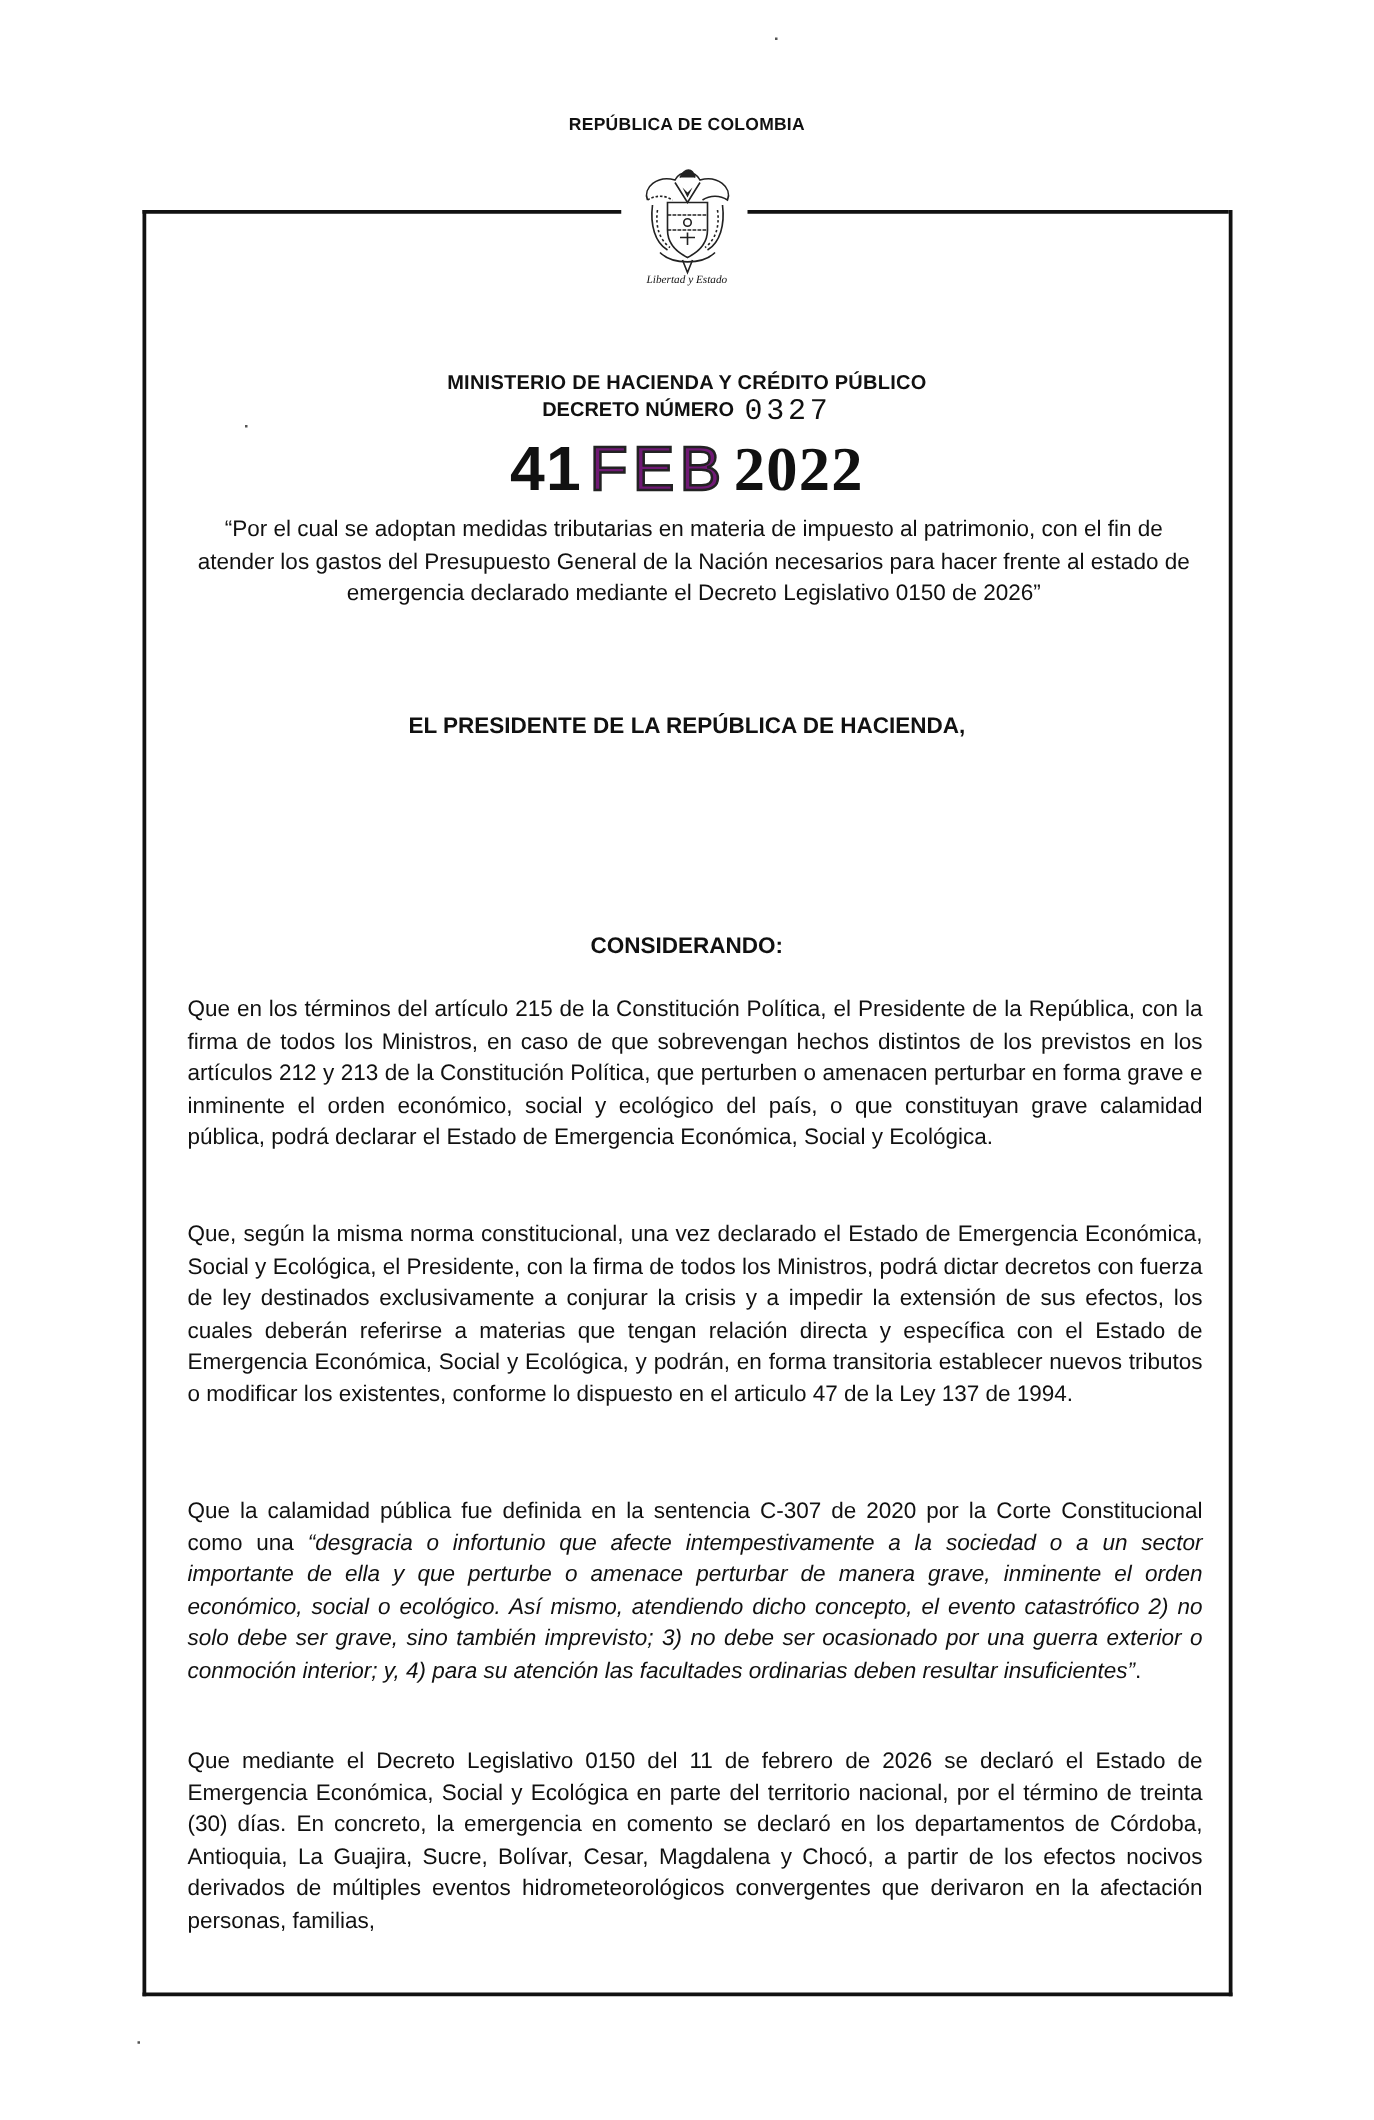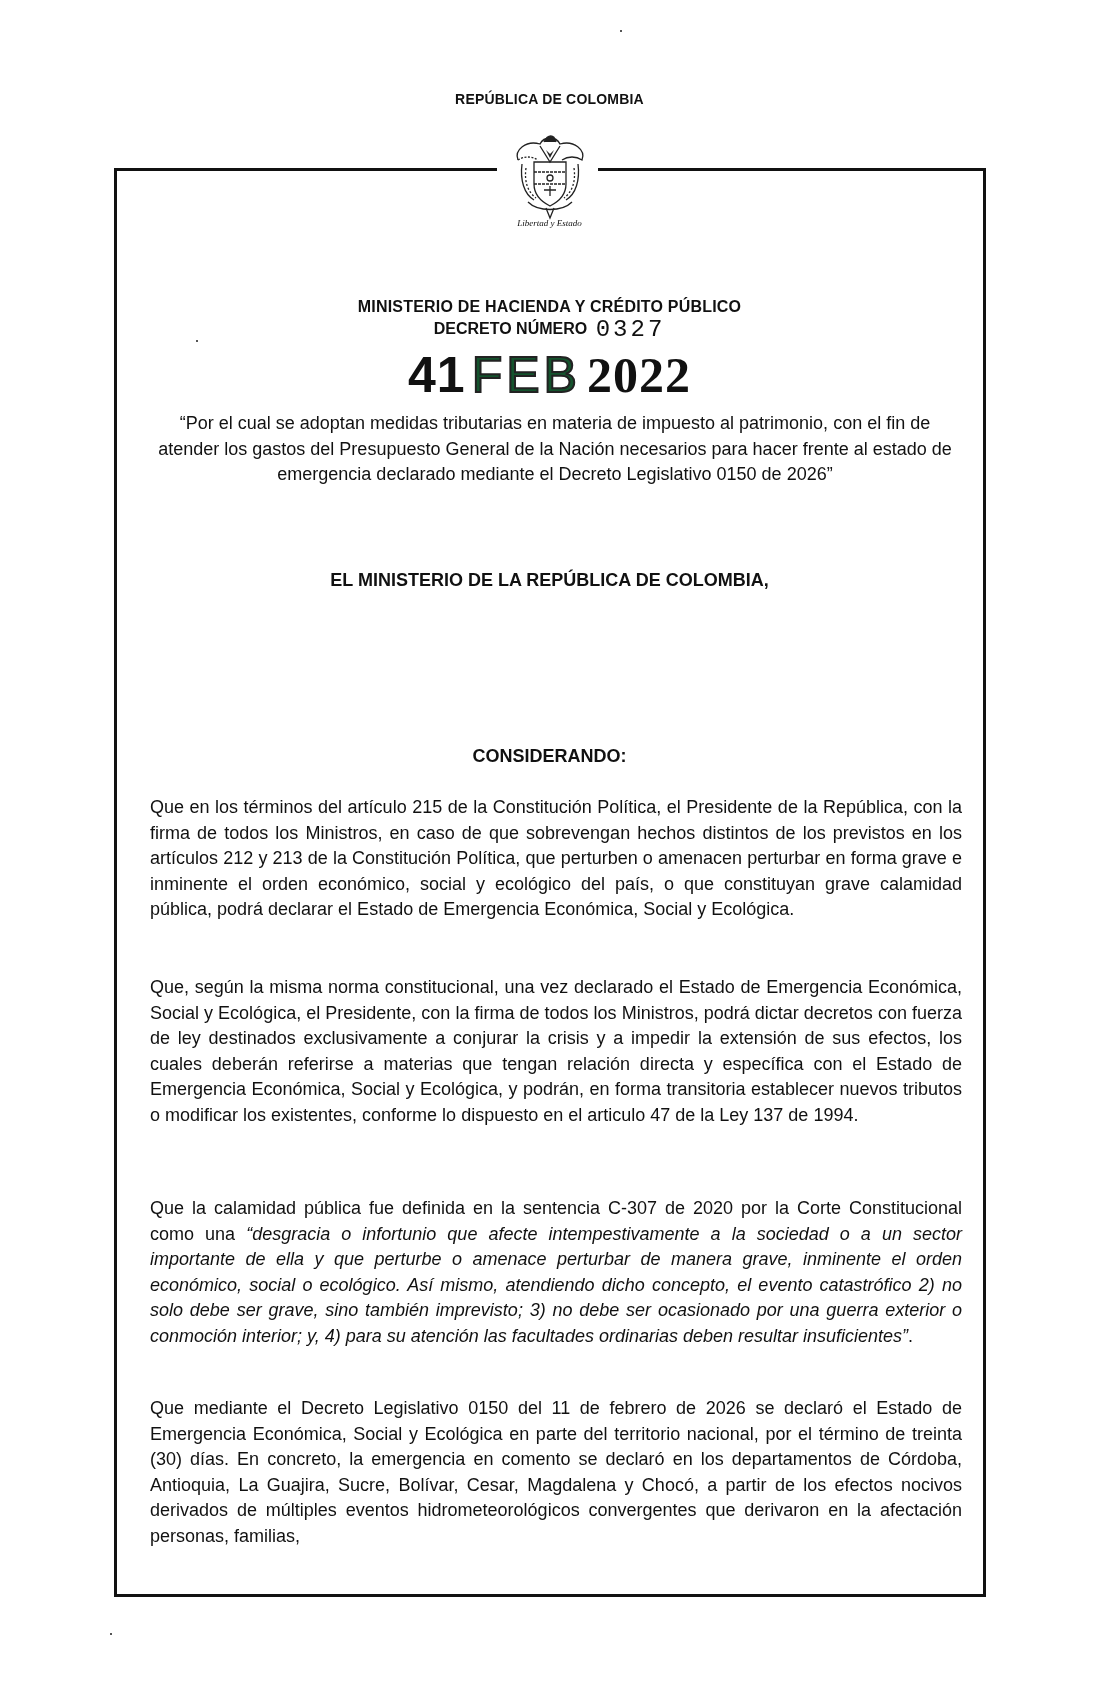--- a/index.html
+++ b/index.html
@@ -116,7 +116,7 @@
   .date-month {
     font-family: "Liberation Sans", sans-serif;
     font-weight: normal;
-    color: #14532d;
+    color: #701a75;
     -webkit-text-stroke: 2px #222;
     margin: 0 6px;
     letter-spacing: 4px;

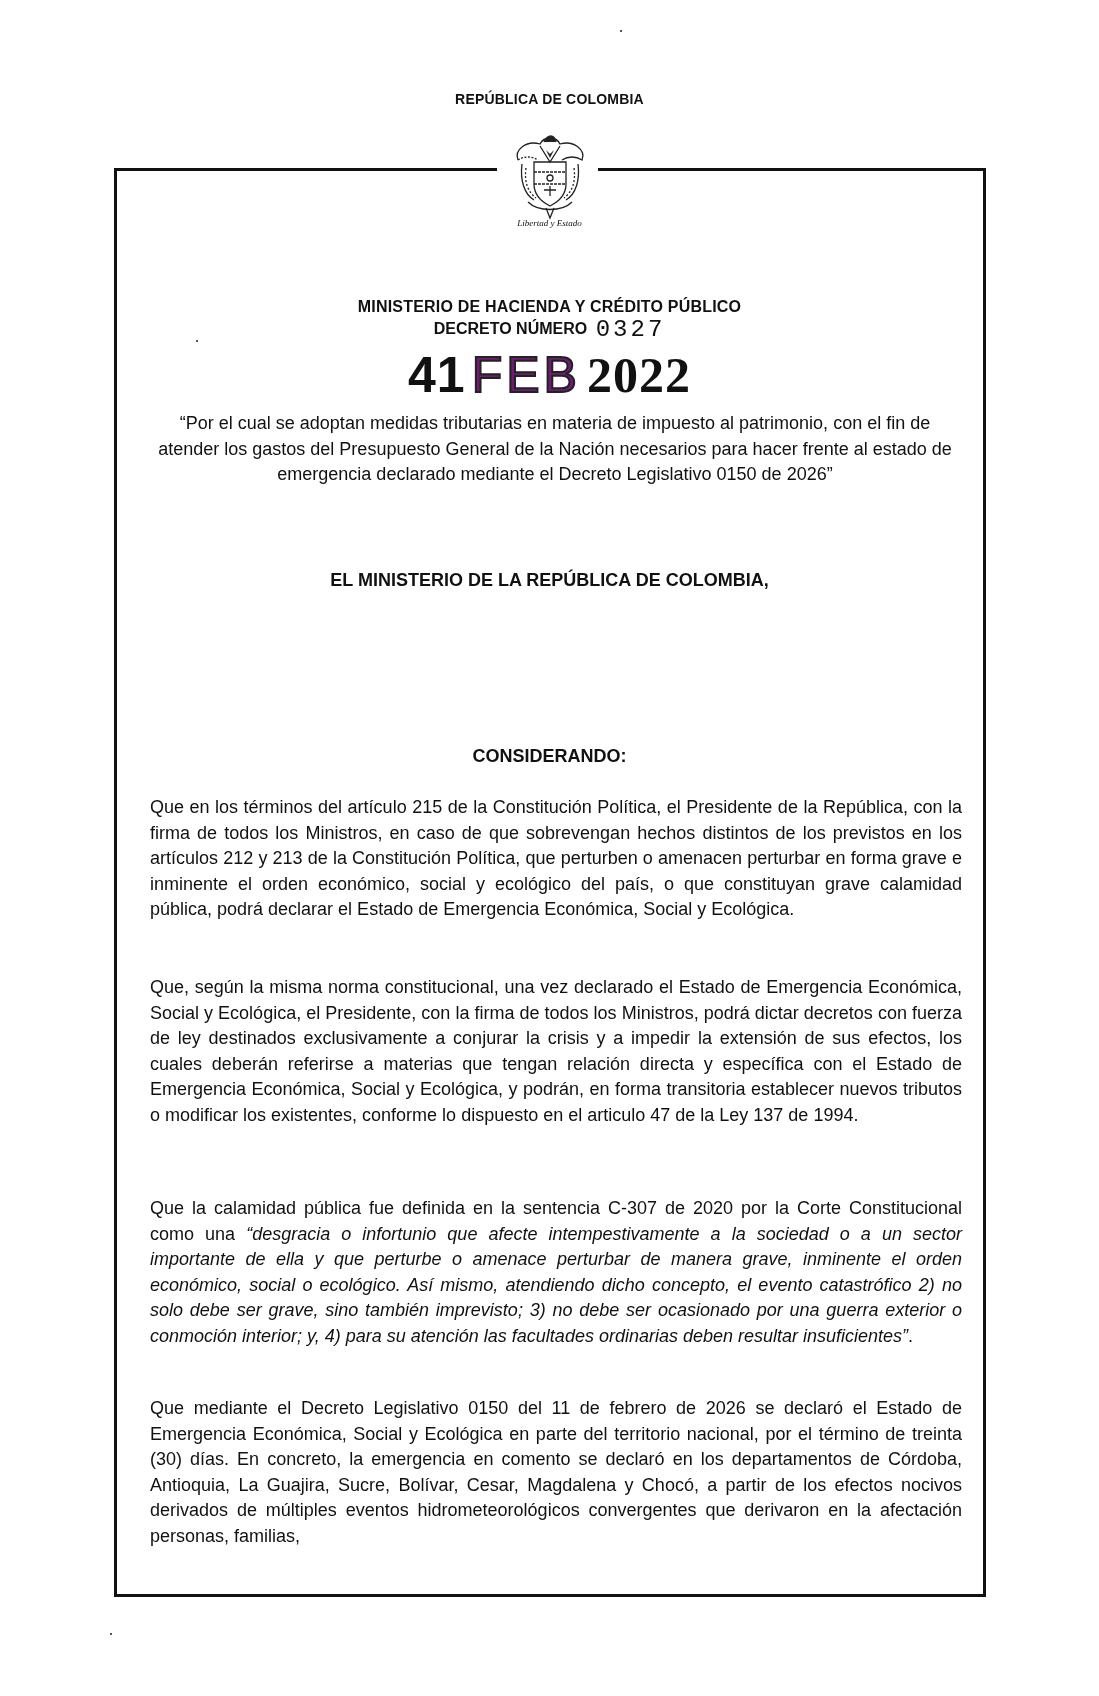--- a/index.html
+++ b/index.html
@@ -194,7 +194,7 @@
 
   <div class="text-block center" style="top:411px; left:148px; width:814px;">“Por el cual se adoptan medidas tributarias en materia de impuesto al patrimonio, con el fin de atender los gastos del Presupuesto General de la Nación necesarios para hacer frente al estado de emergencia declarado mediante el Decreto Legislativo 0150 de 2026”</div>
 
-  <div class="heading" style="top:570px;">EL MINISTERIO DE LA REPÚBLICA DE COLOMBIA,</div>
+  <div class="heading" style="top:570px;">EL PRESIDENTE DE LA REPÚBLICA DE HACIENDA,</div>
 
 
   <div class="heading" style="top:746px;">CONSIDERANDO:</div>

